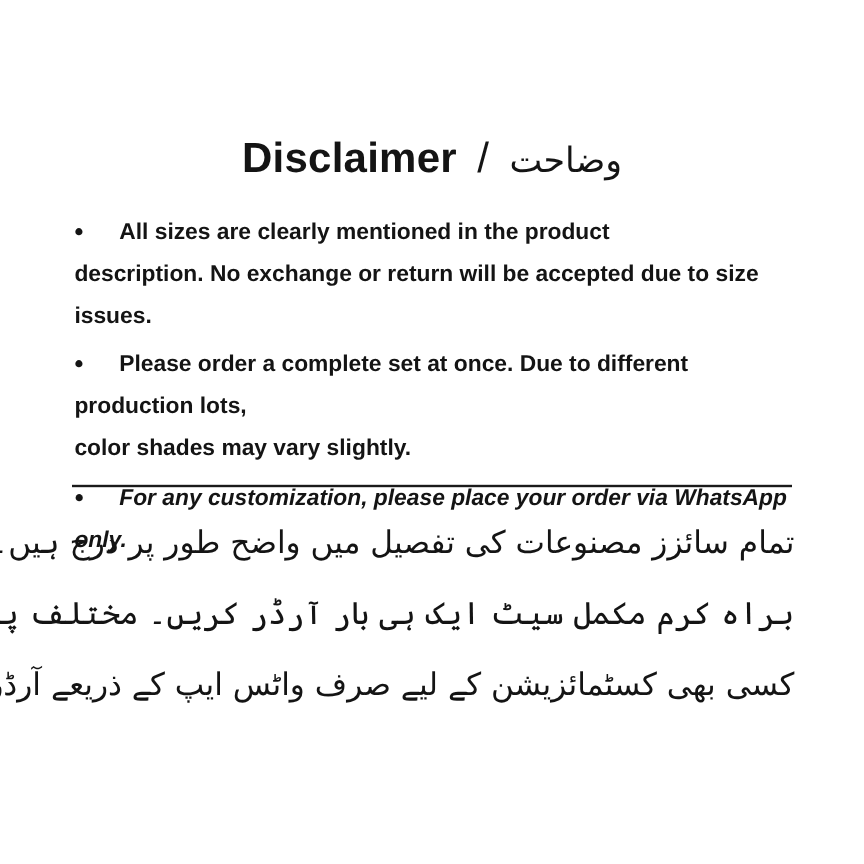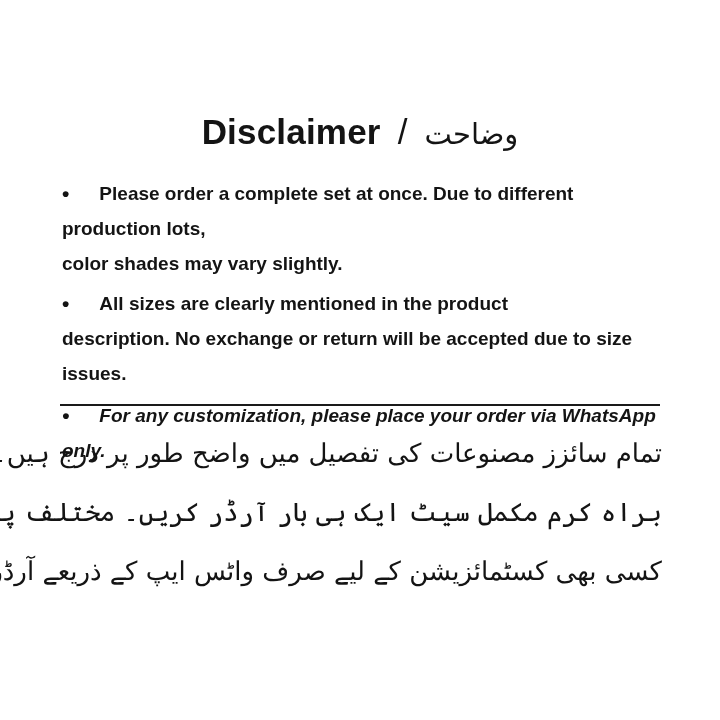--- a/index.html
+++ b/index.html
@@ -102,13 +102,13 @@
   <div class="bullets">
 
     <p class="bullet">
-      <span class="dot">•</span><span class="tab"></span><span>Please order a complete set at once. Due to different production lots,</span><br>
-      <span>color shades may vary slightly.</span>
+      <span class="dot">•</span><span class="tab"></span><span>All sizes are clearly mentioned in the product</span><br>
+      <span>description. No exchange or return will be accepted due to size issues.</span>
     </p>
 
     <p class="bullet">
-      <span class="dot">•</span><span class="tab"></span><span>All sizes are clearly mentioned in the product</span><br>
-      <span>description. No exchange or return will be accepted due to size issues.</span>
+      <span class="dot">•</span><span class="tab"></span><span>Please order a complete set at once. Due to different production lots,</span><br>
+      <span>color shades may vary slightly.</span>
     </p>
 
     <p class="bullet">

